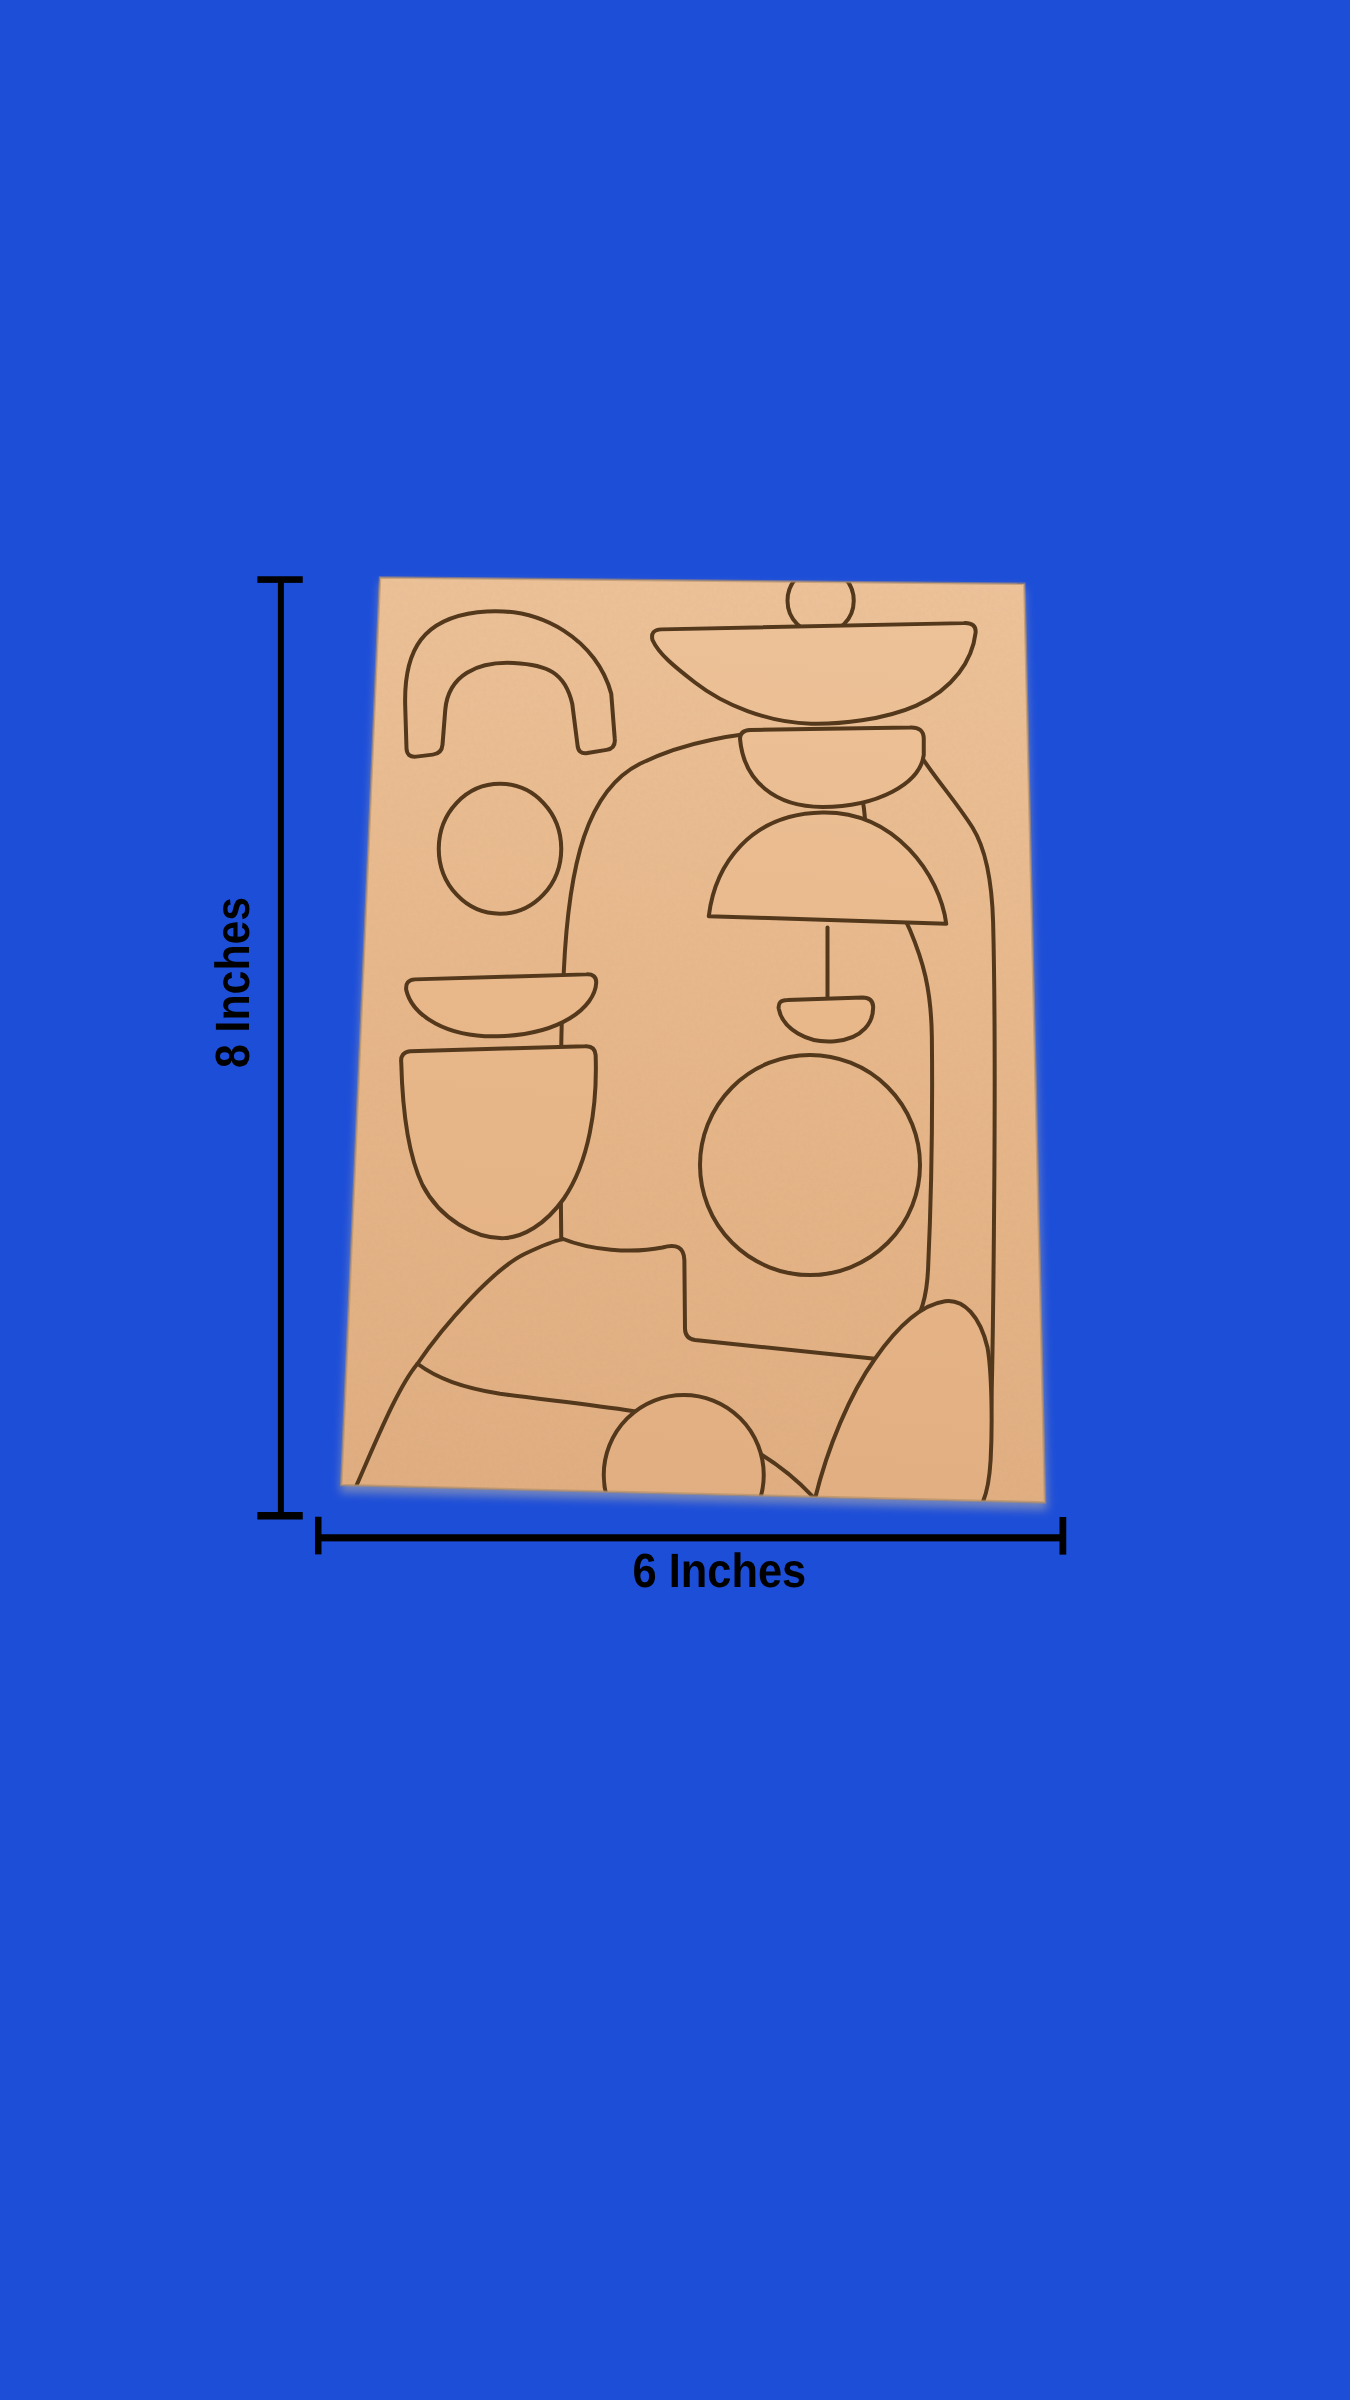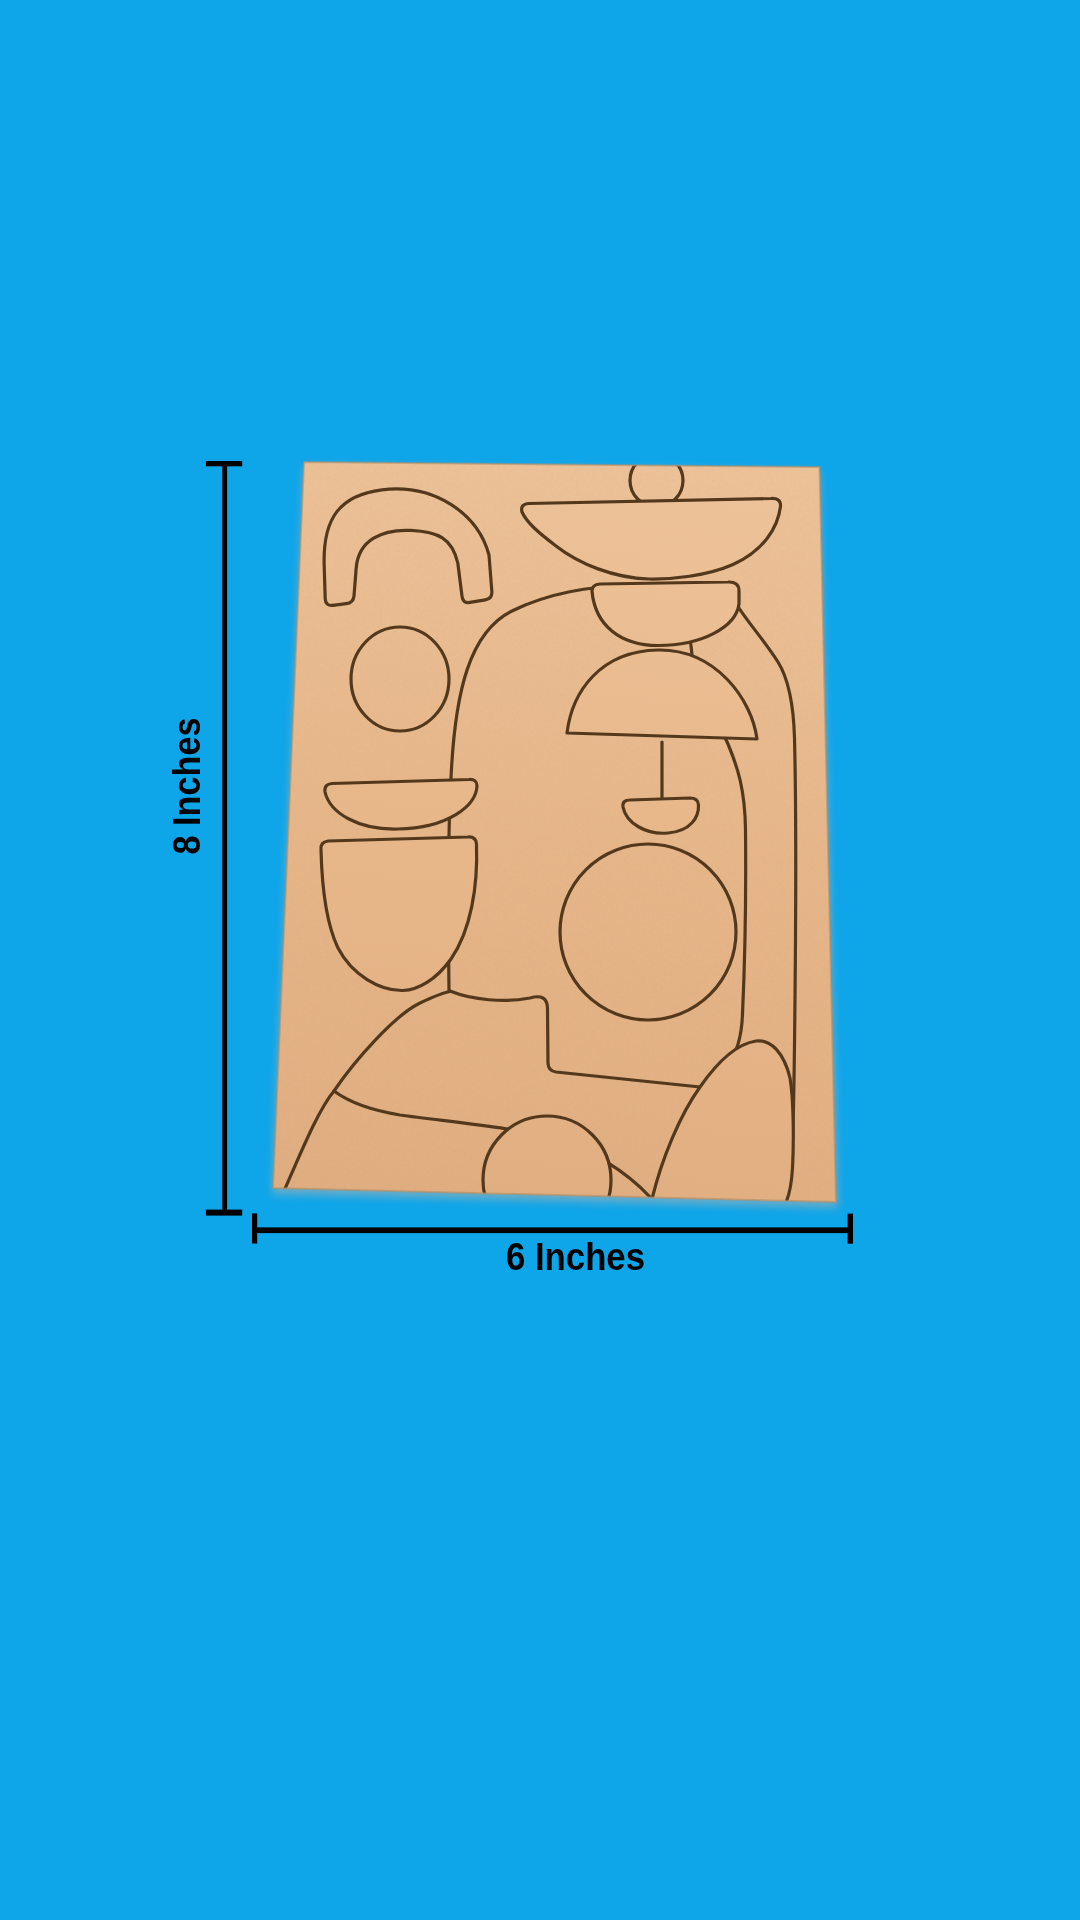--- a/index.html
+++ b/index.html
@@ -3,7 +3,7 @@
 <meta charset="utf-8">
 <style>
   html,body{margin:0;padding:0;background:#ffffff;}
-  .page{position:relative;width:1080px;height:1920px;background:#0ea5e9;overflow:hidden;
+  .page{position:relative;width:1080px;height:1920px;background:#1d4ed8;overflow:hidden;
         font-family:"Liberation Sans", sans-serif;}
 </style>
 </head>

